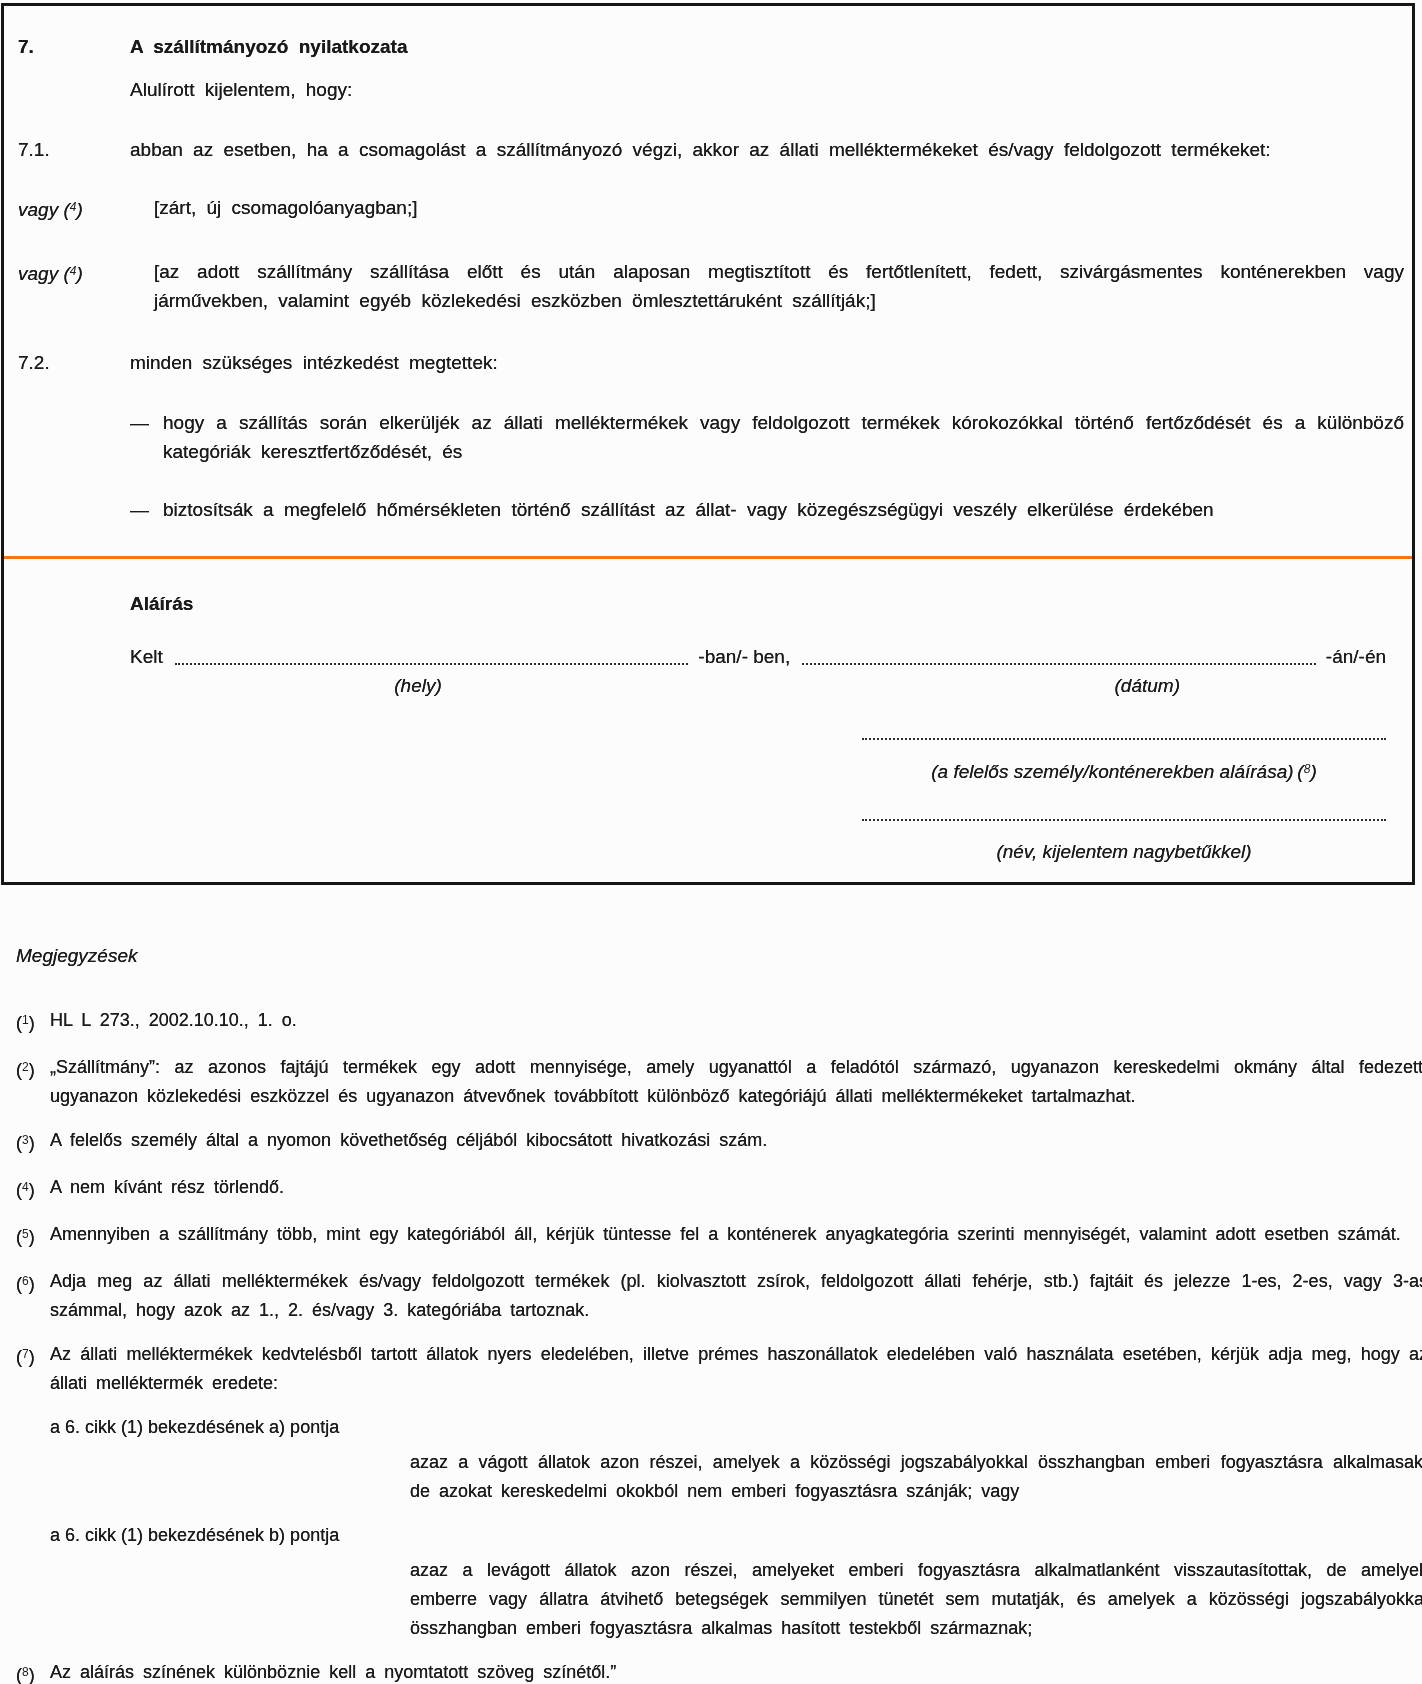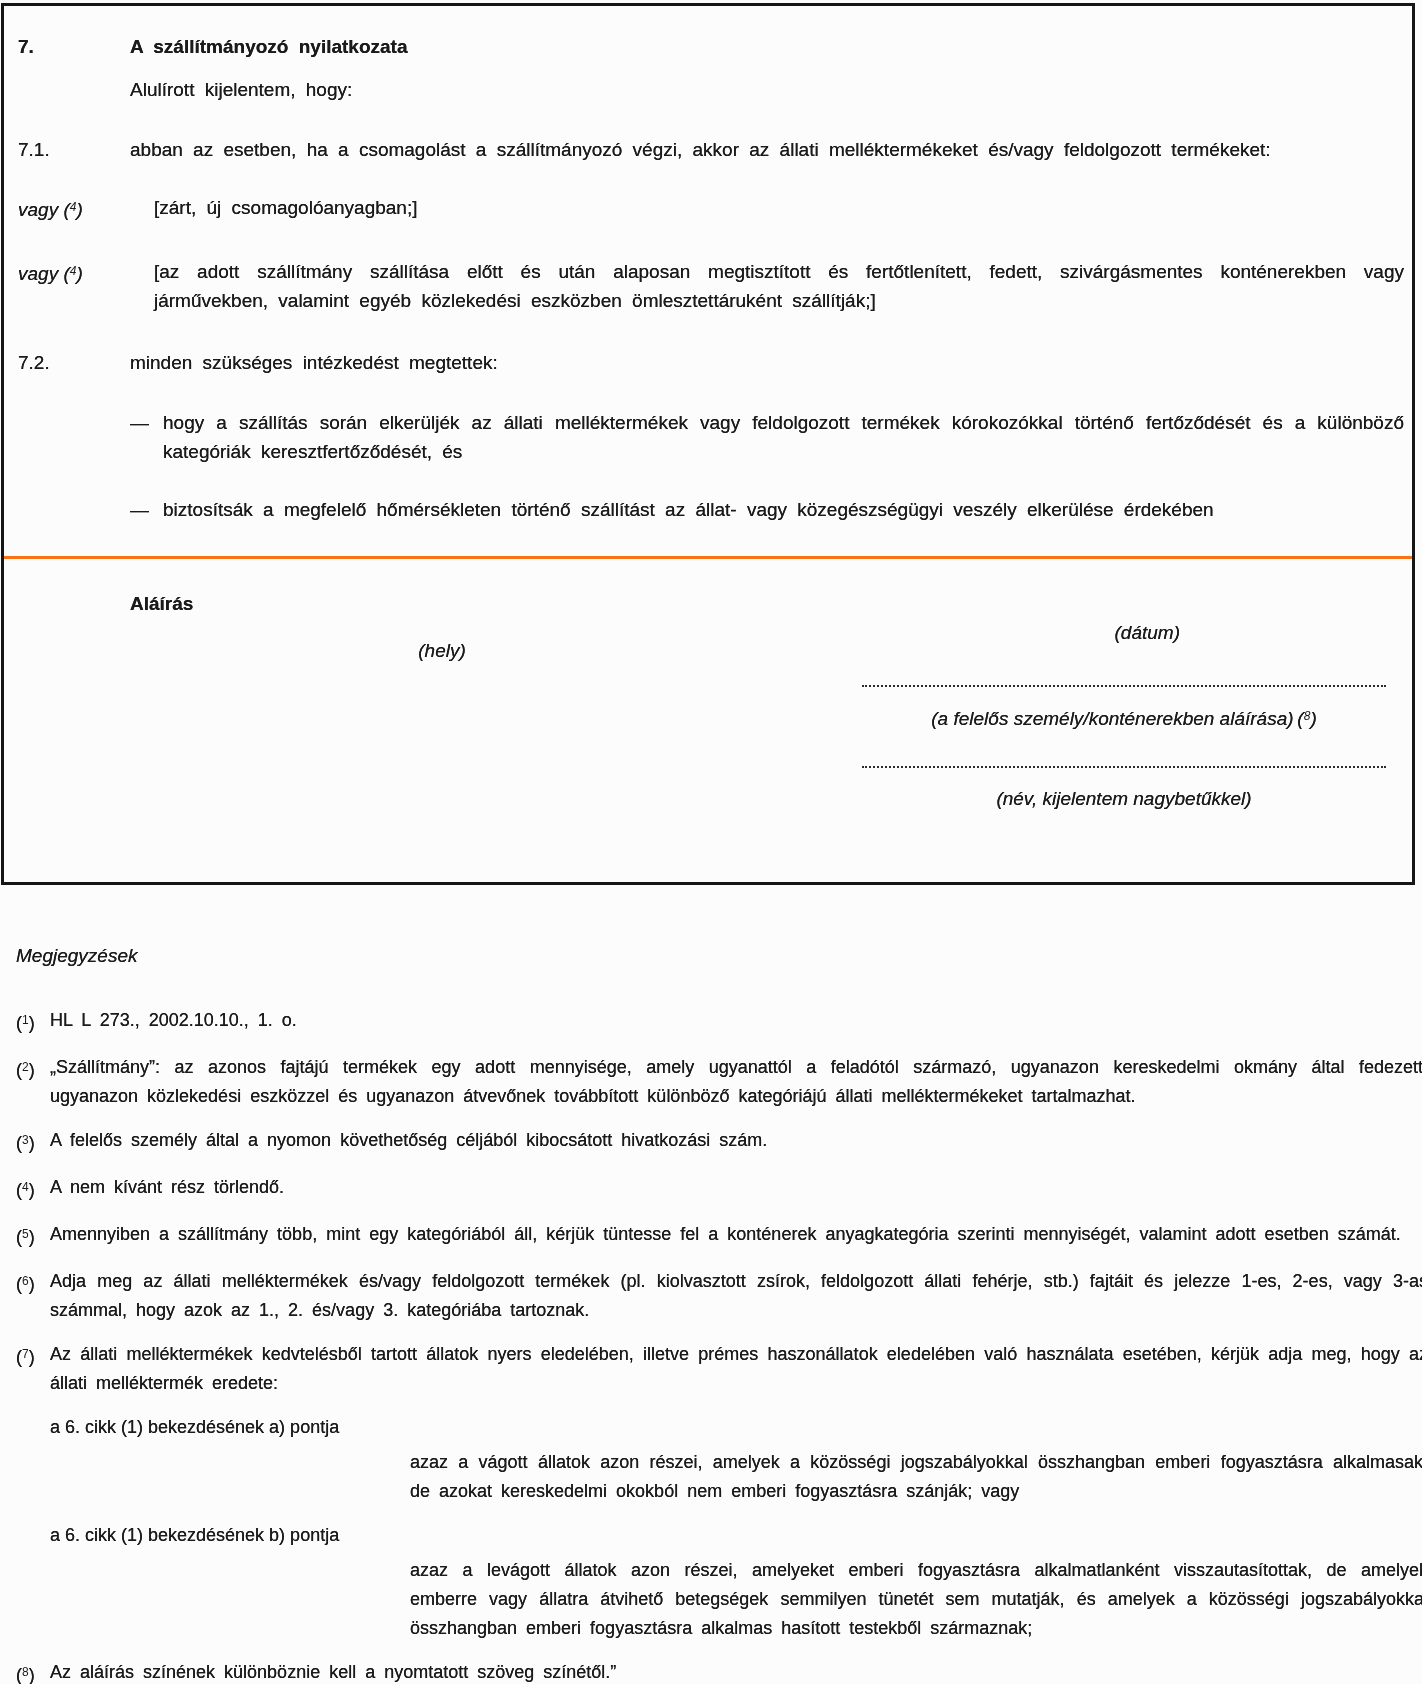--- a/index.html
+++ b/index.html
@@ -115,6 +115,13 @@
 
       <div class="b">Aláírás</div>
 
+      <div class="kelt-row">
+        <span>Kelt</span>
+        <span class="leader"></span>
+        <span>-ban/- ben,</span>
+        <span class="leader"></span>
+        <span>-án/-én</span>
+      </div>
 
       <div class="kelt-captions">
         <span class="cap-hely">(hely)</span>

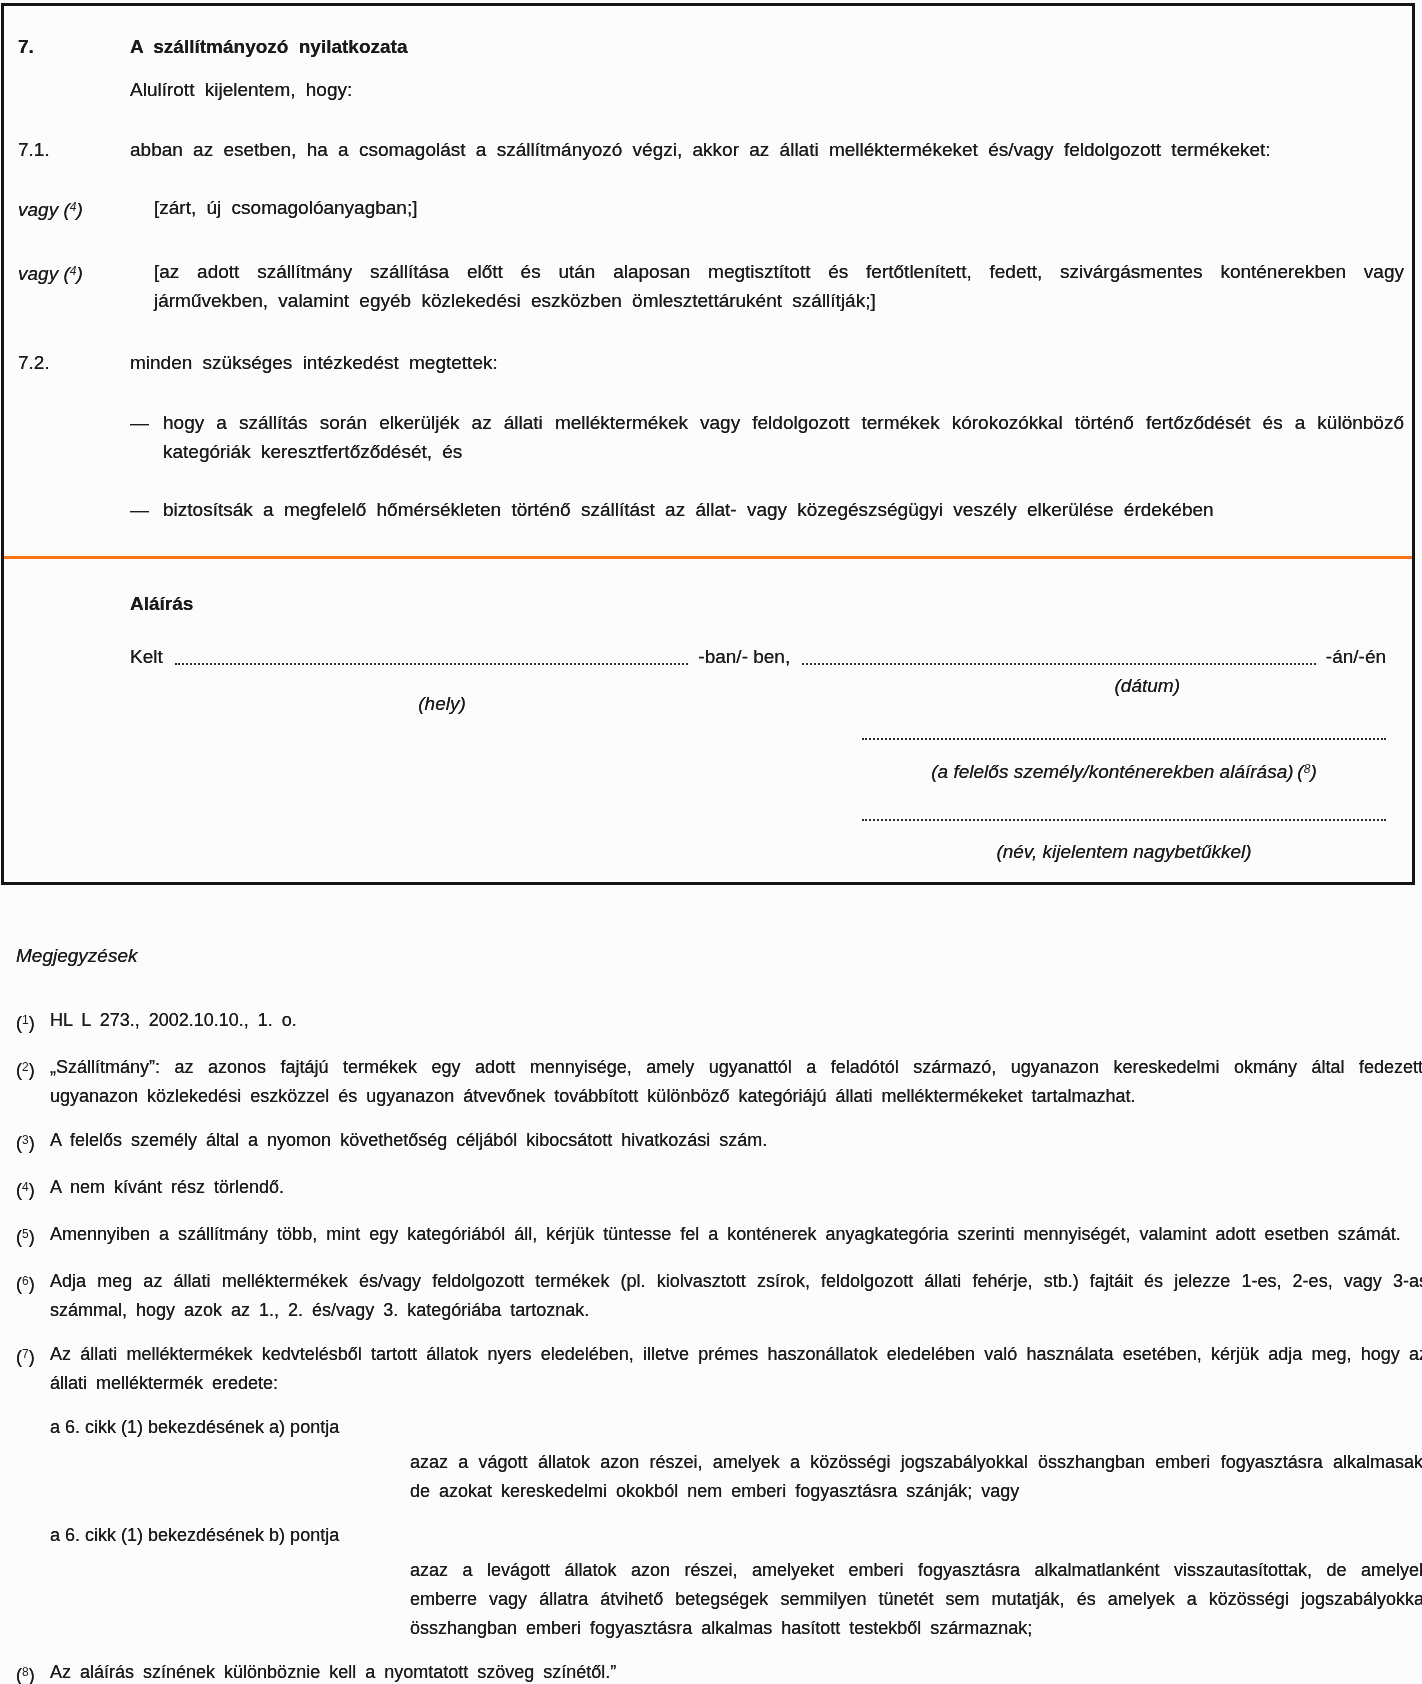--- a/index.html
+++ b/index.html
@@ -36,7 +36,7 @@
   .kelt-row { display:flex; align-items:flex-end; margin-top:24px; }
   .leader { flex:1; height:1px; border-bottom:2.5px dotted #2c2c2c; margin:0 10px 6px 12px; }
   .kelt-captions { position:relative; height:30px; font-style:italic; }
-  .cap-hely  { position:absolute; left:237px; width:150px; text-align:center;margin-top:18px; }
+  .cap-hely  { position:absolute; left:213px; width:150px; text-align:center; }
   .cap-datum { position:absolute; left:880px; width:170px; text-align:right; }
   .sig-col { width:524px; margin-left:auto; margin-top:36px; text-align:center; }
   .sig-line { height:1px; border-bottom:2.5px dotted #2c2c2c; }

